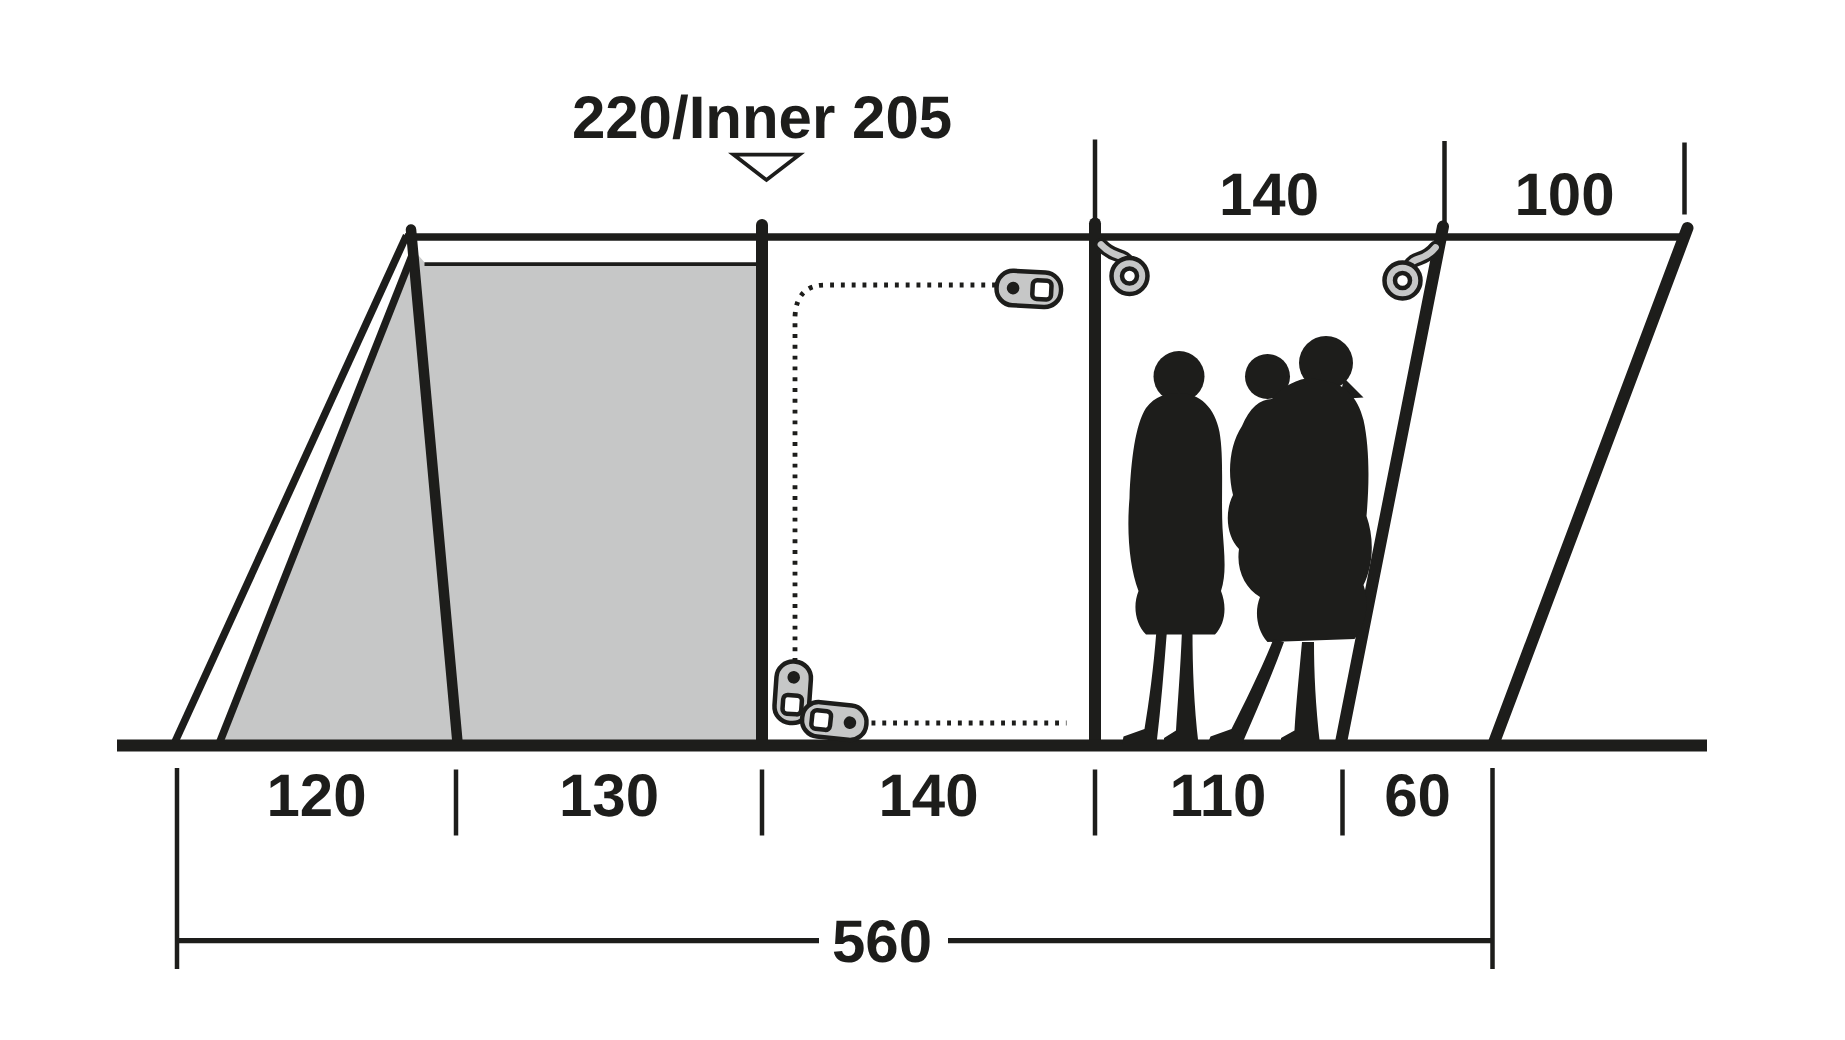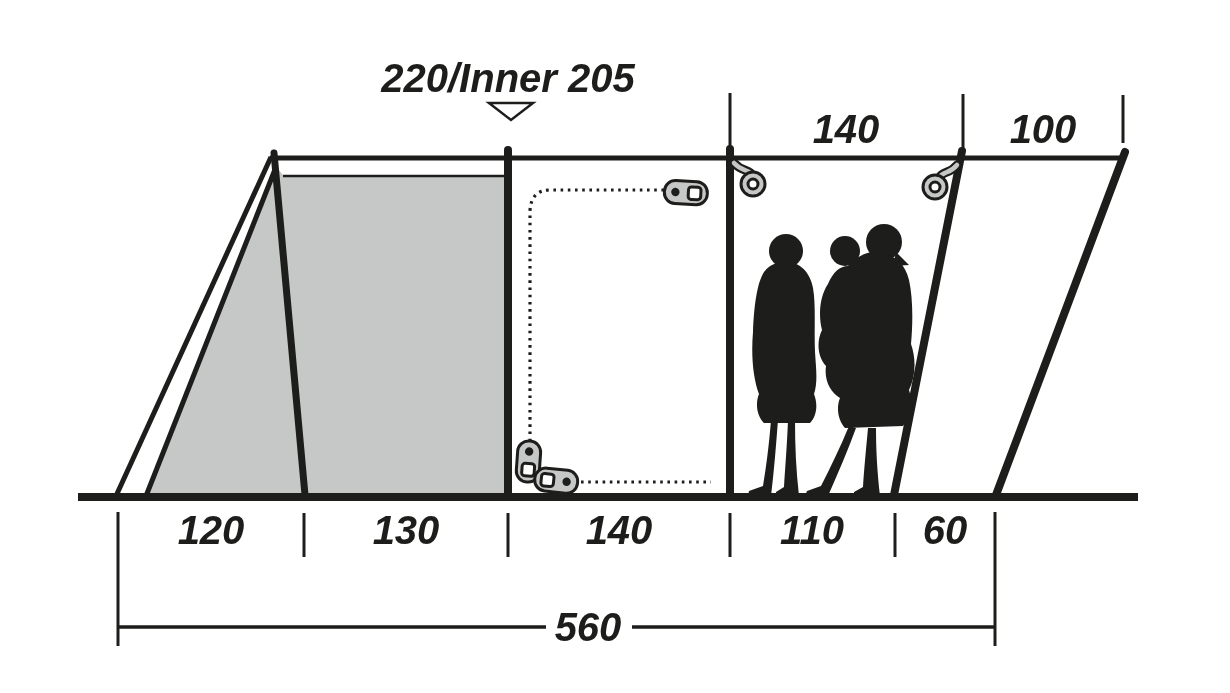--- a/index.html
+++ b/index.html
@@ -4,7 +4,7 @@
 <style>
   html,body{margin:0;padding:0;background:#ffffff;}
   .stage{position:relative;width:1230px;height:693px;background:#ffffff;overflow:hidden;
-         font-family:"Liberation Sans",sans-serif;font-style:italic;}
+         font-family:"Liberation Sans",sans-serif;}
   svg{position:absolute;left:0;top:0;}
   text.dim{font-family:"Liberation Sans",sans-serif;font-weight:bold;font-size:40px;
            fill:#1d1d1b;text-anchor:middle;}

